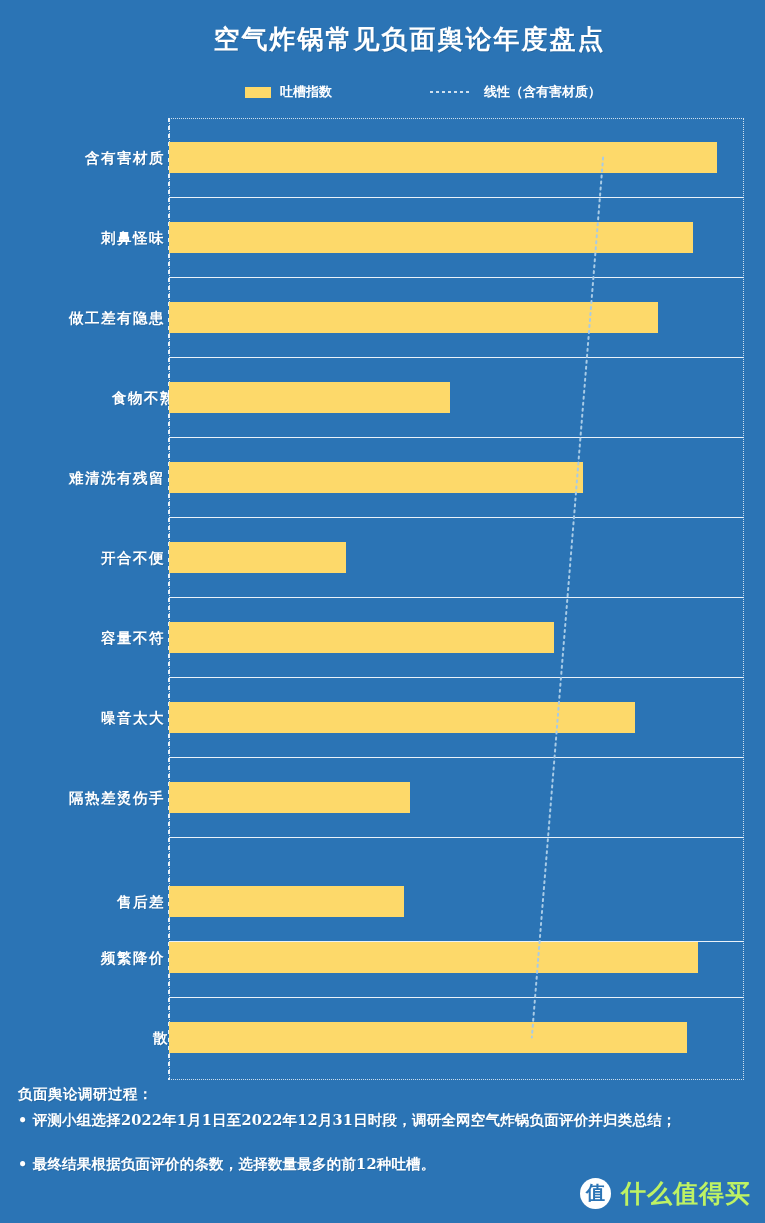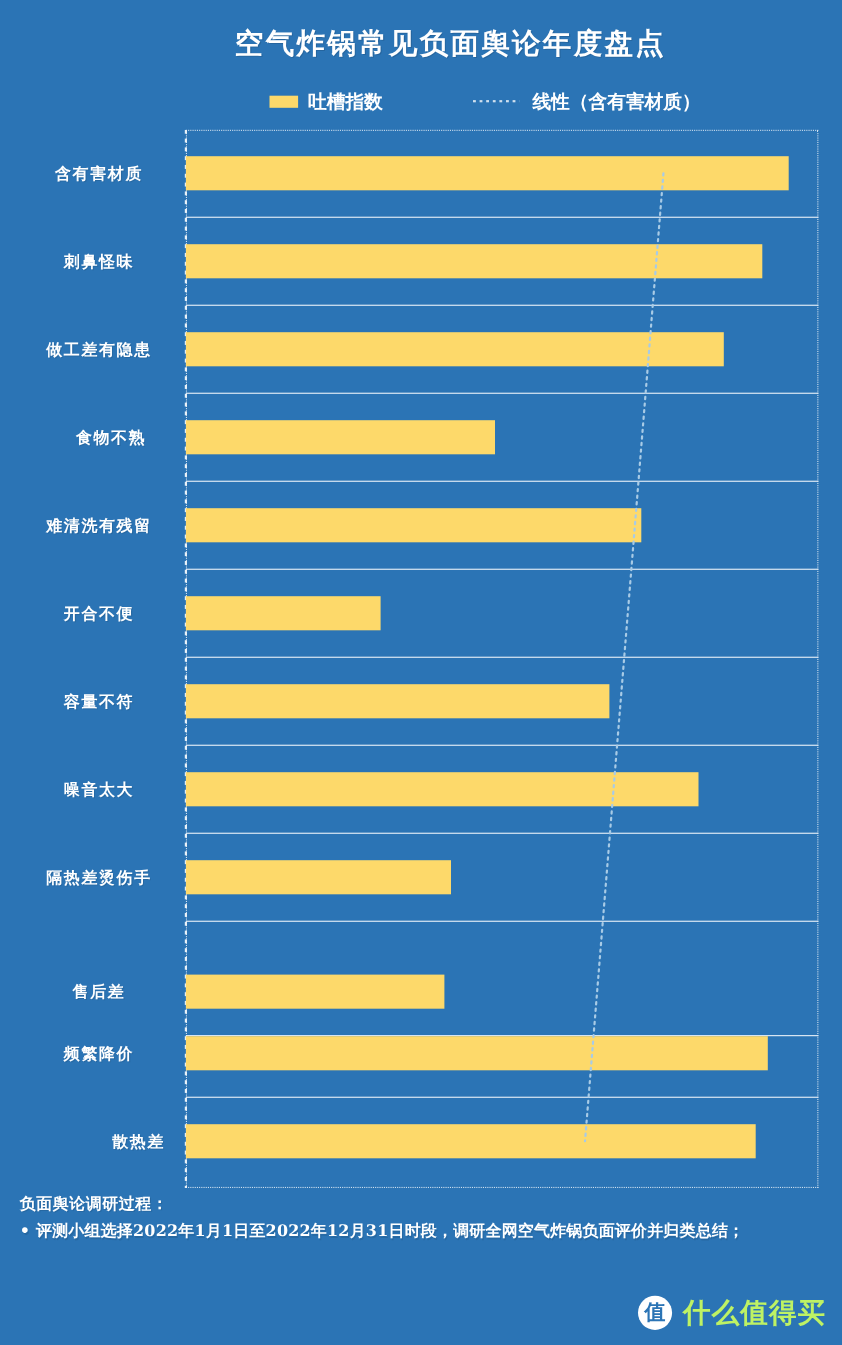--- a/index.html
+++ b/index.html
@@ -74,7 +74,7 @@
   }
   .legend-label {
     color: #FFFFFF;
-    font-size: 17px;
+    font-size: 13px;
     font-weight: bold;
     font-family: Liberation Sans, sans-serif;
   }

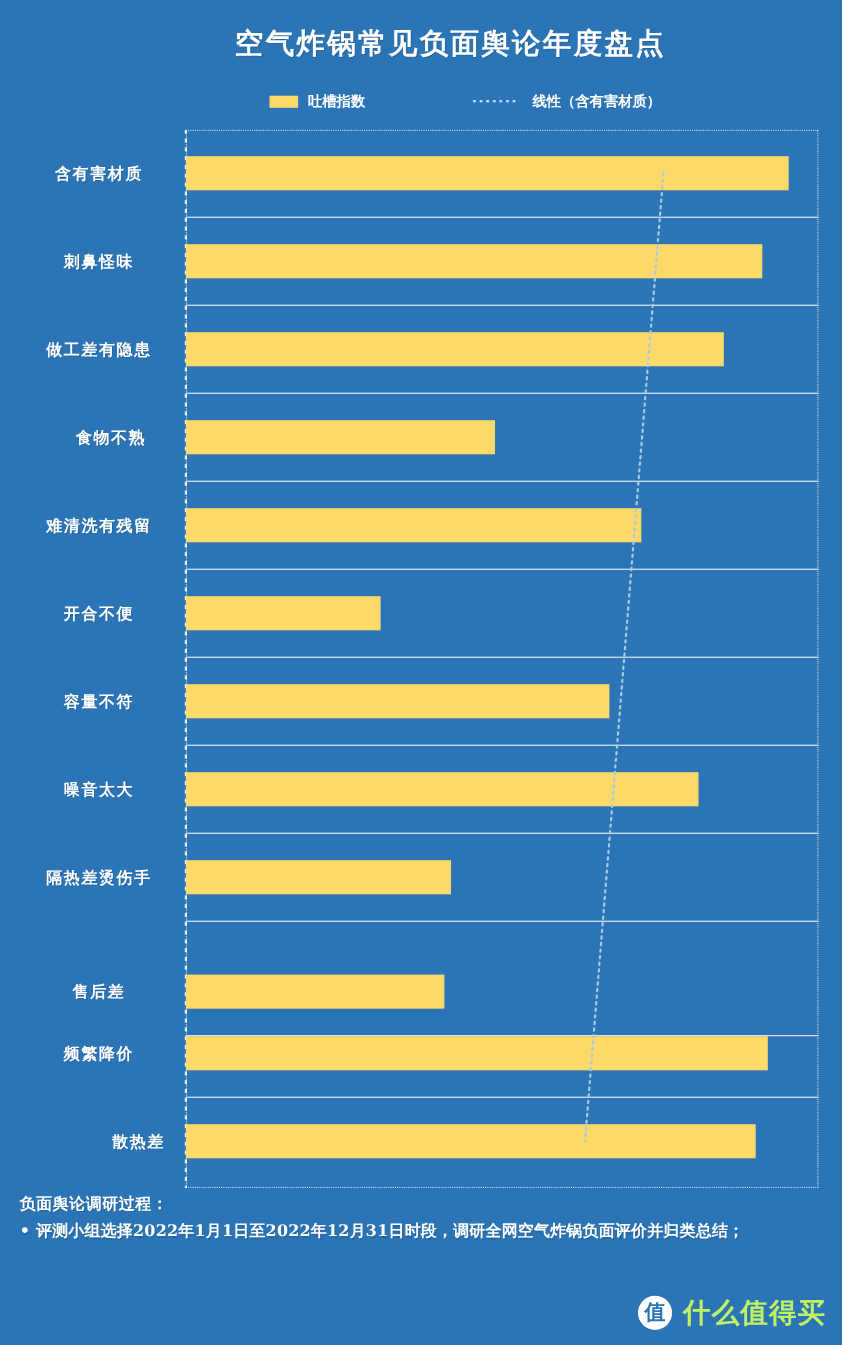--- a/index.html
+++ b/index.html
@@ -128,7 +128,7 @@
     width: 150px;
     top: 50%;
     transform: translateY(-50%);
-    text-align: center;
+    text-align: right;
     color: #FFFFFF;
     font-size: 14.5px;
     font-weight: bold;

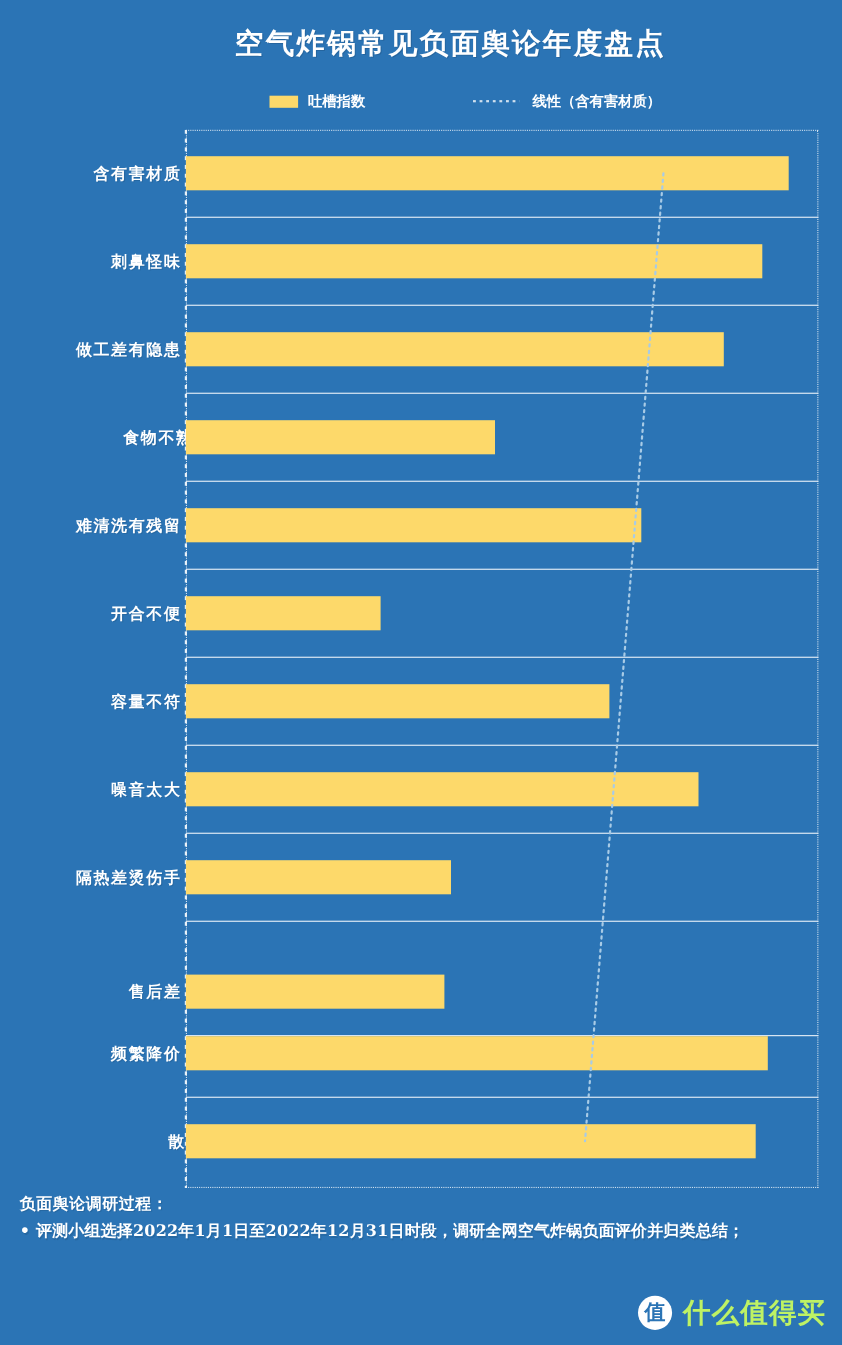--- a/index.html
+++ b/index.html
@@ -310,6 +310,7 @@
   <div class="footer">
     <div class="footer-title">负面舆论调研过程：</div>
     <div class="footer-line l1">• 评测小组选择2022年1月1日至2022年12月31日时段，调研全网空气炸锅负面评价并归类总结；</div>
+    <div class="footer-line l2">• 最终结果根据负面评价的条数，选择数量最多的前12种吐槽。</div>
   </div>
 
   <div class="watermark">

